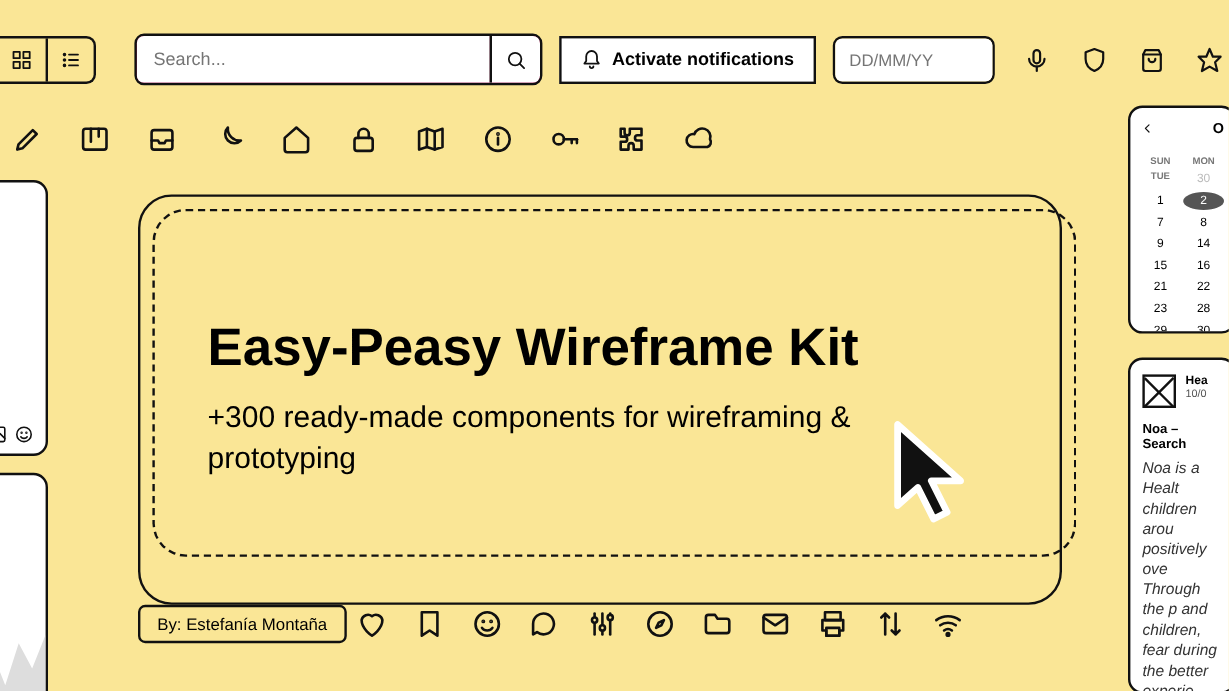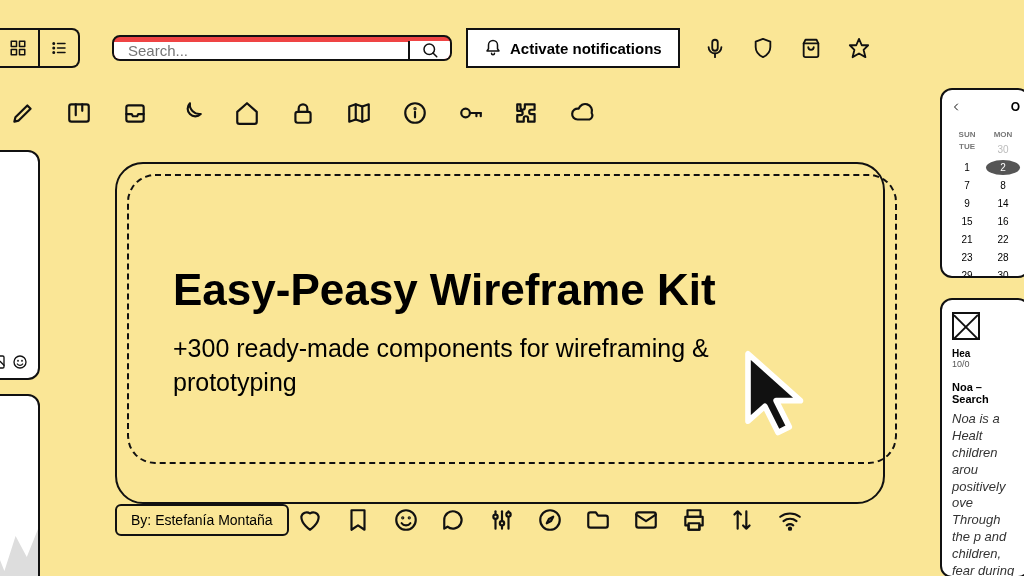--- a/index.html
+++ b/index.html
@@ -24,8 +24,8 @@
   }
   .view-toggle > div + div { border-left: 2px solid #111; }
   .searchbox {
-    display:flex; border:2px solid #111; border-radius:8px; background:#ef4444;
-    height:26px; width:340px; overflow:hidden;align-items:flex-end;
+    display:flex; border:2px solid #111; border-radius:8px; background:#be185d;
+    height:43px; width:340px; overflow:hidden;
   }
   .searchbox input {
     flex:1; border:none; outline:none; padding:0 14px; font-size:15px;

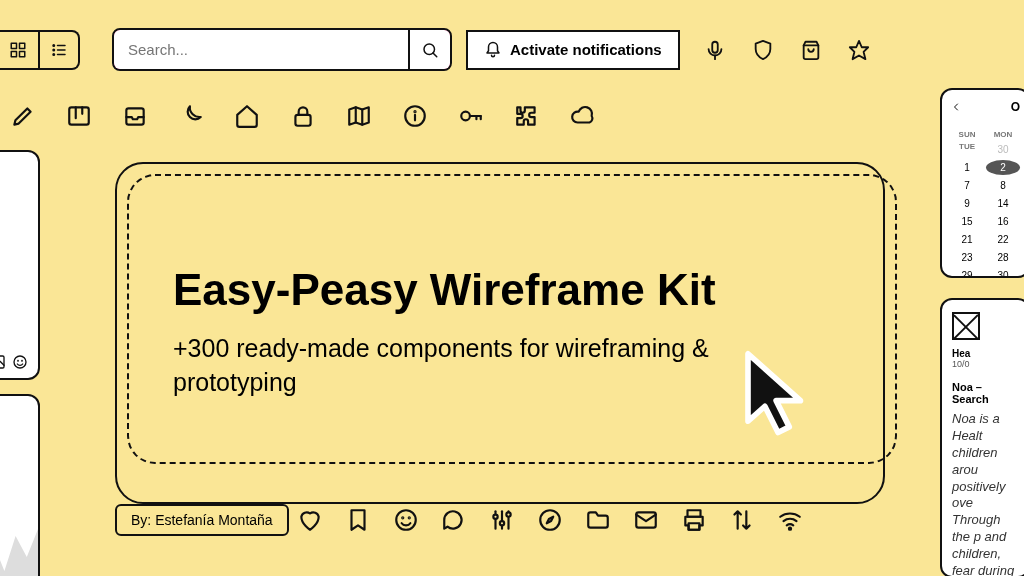--- a/index.html
+++ b/index.html
@@ -186,6 +186,10 @@
     <span>Activate notifications</span>
   </div>
 
+  <div class="datebox">
+    <input placeholder="DD/MM/YY" style="">
+
+  </div>
 
   <div class="top-icons">
     <span class="ico">

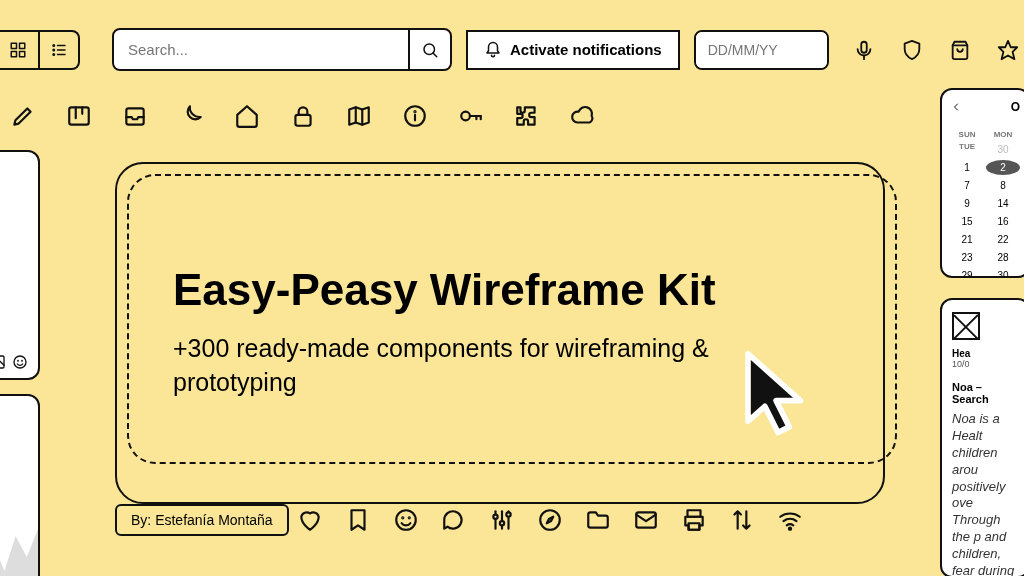--- a/index.html
+++ b/index.html
@@ -130,7 +130,7 @@
   }
   .widget .thumb:before { transform:rotate(45deg);}
   .widget .thumb:after { transform:rotate(-45deg);}
-  .widget .whead { display:flex; gap:8px; align-items:flex-start;flex-direction:column;}
+  .widget .whead { display:flex; gap:8px; align-items:flex-start;}
   .widget .wtitle { font-size:10px; font-weight:700;}
   .widget .wdate { font-size:9px; color:#555;}
   .widget h4 { font-size:11px; margin-top:12px;}

